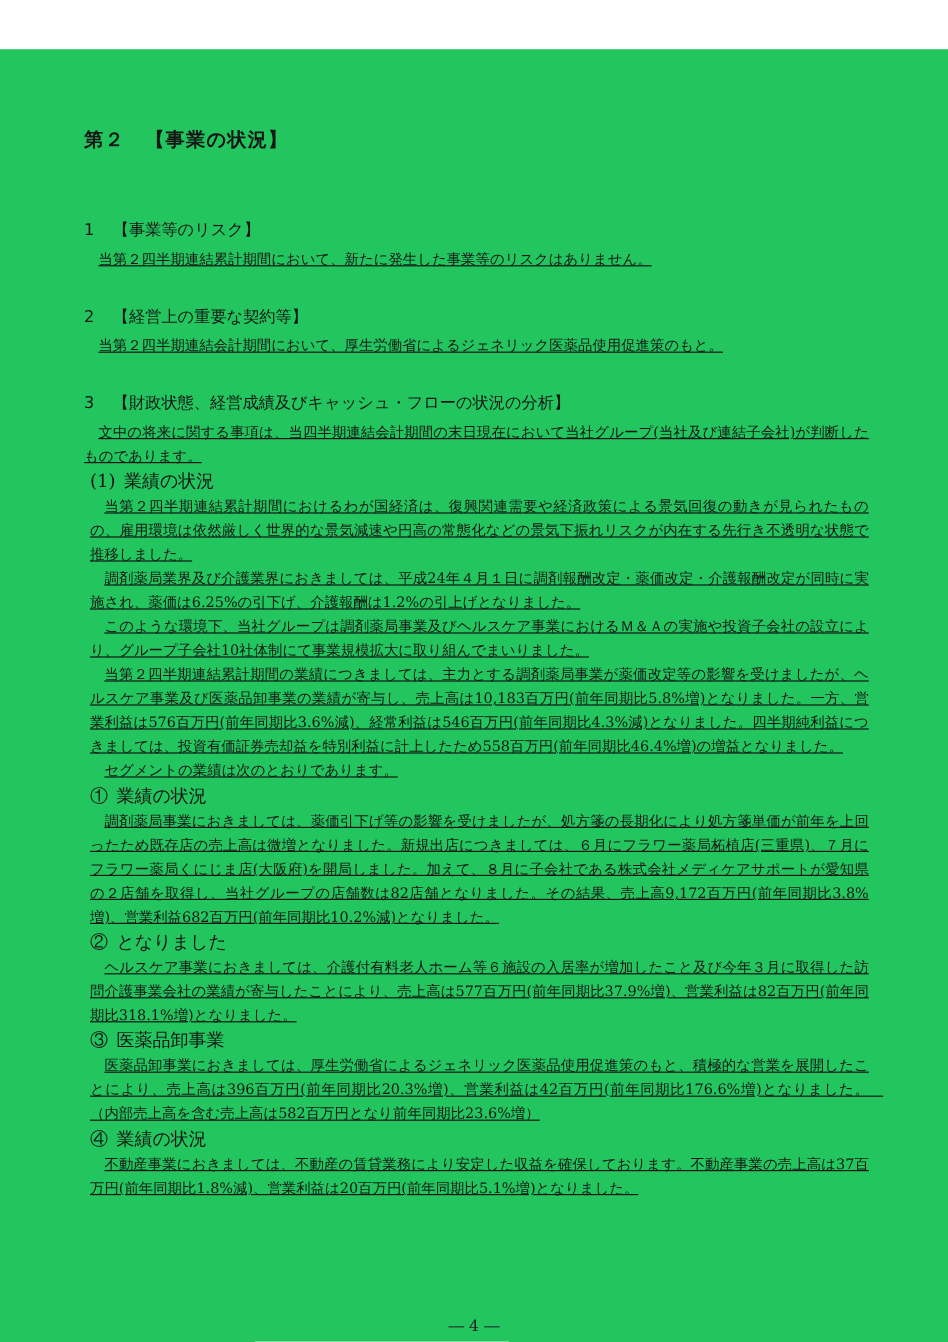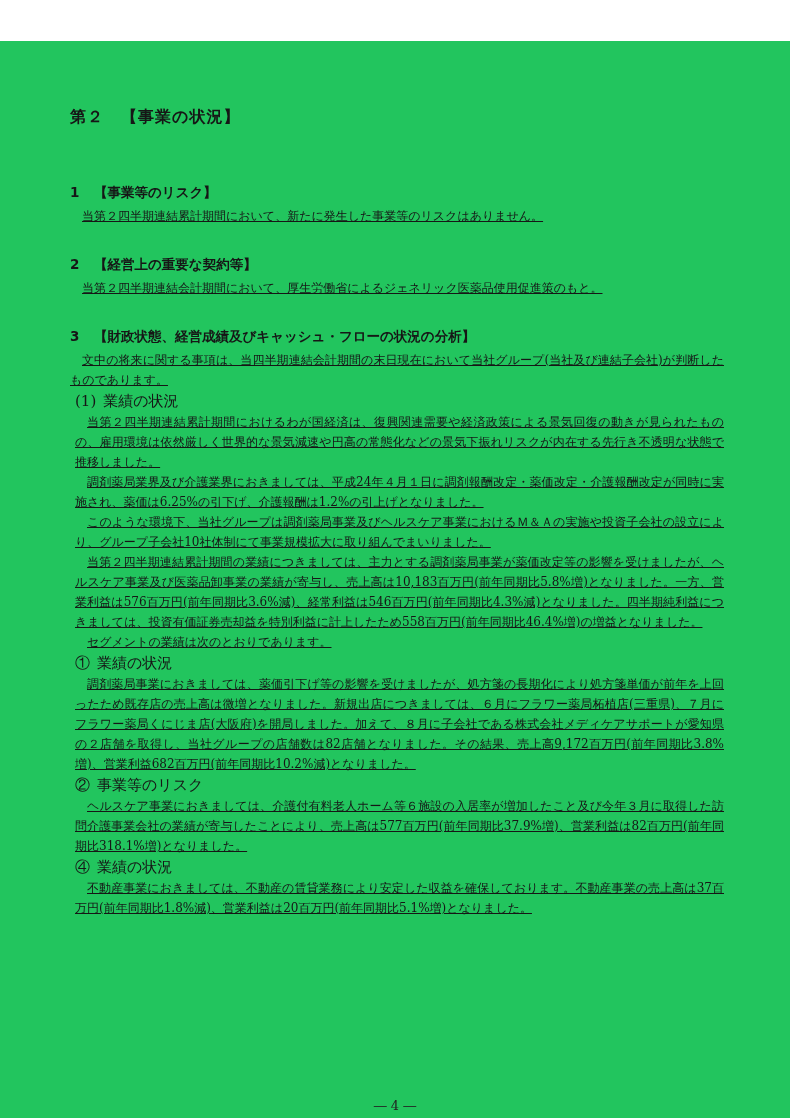--- a/index.html
+++ b/index.html
@@ -37,7 +37,7 @@
   .sec-h {
     margin: 0 0 5px 0;
     font-family: "DejaVu Sans", "Liberation Sans", sans-serif;
-    font-weight: bold;
+    font-weight: normal;
     font-size: 13.5px;
     line-height: 18px;
   }

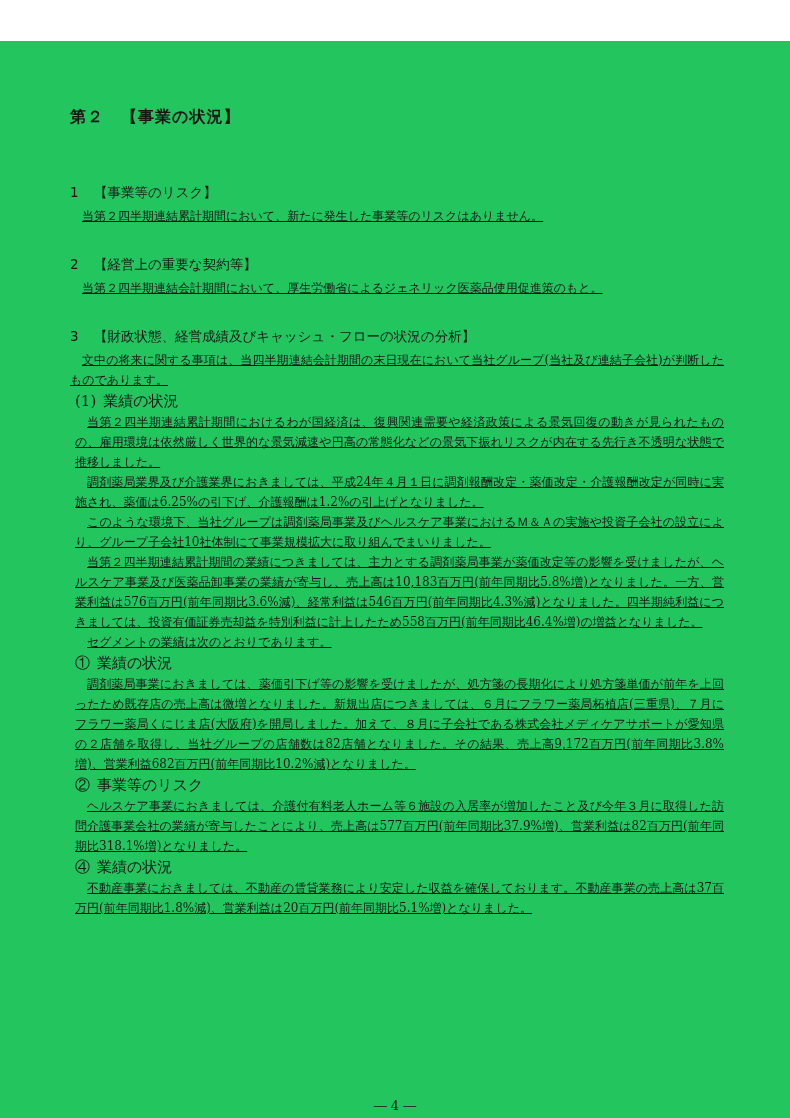--- a/index.html
+++ b/index.html
@@ -119,7 +119,7 @@
         </div>
 
         <div class="segment">
-          <div class="seg-h"><span class="marker">②</span><span>事業等のリスク</span></div>
+          <div class="seg-h"><span class="marker">②</span><span>となりました</span></div>
           <p class="para">ヘルスケア事業におきましては、介護付有料老人ホーム等６施設の入居率が増加したこと及び今年３月に取得した訪問介護事業会社の業績が寄与したことにより、売上高は577百万円(前年同期比37.9%増)、営業利益は82百万円(前年同期比318.1%増)となりました。</p>
         </div>
 

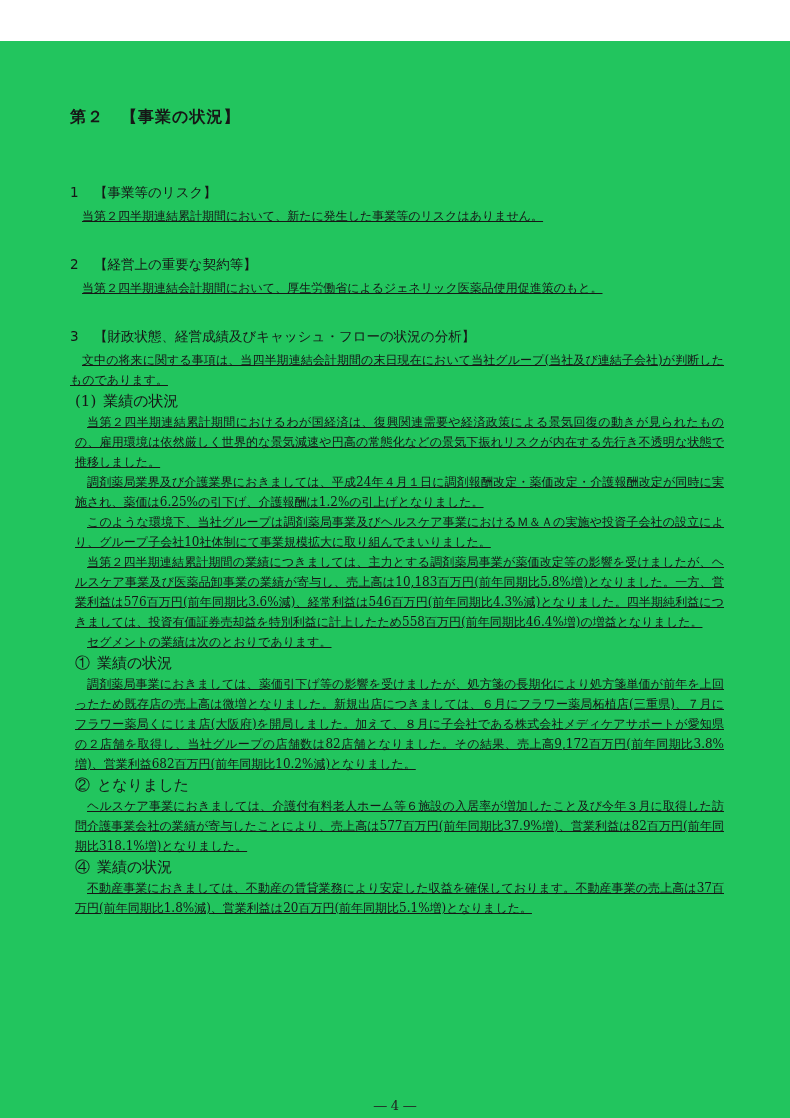--- a/index.html
+++ b/index.html
@@ -123,6 +123,10 @@
           <p class="para">ヘルスケア事業におきましては、介護付有料老人ホーム等６施設の入居率が増加したこと及び今年３月に取得した訪問介護事業会社の業績が寄与したことにより、売上高は577百万円(前年同期比37.9%増)、営業利益は82百万円(前年同期比318.1%増)となりました。</p>
         </div>
 
+        <div class="segment">
+          <div class="seg-h"><span class="marker">③</span><span>医薬品卸事業</span></div>
+          <p class="para">医薬品卸事業におきましては、厚生労働省によるジェネリック医薬品使用促進策のもと、積極的な営業を展開したことにより、売上高は396百万円(前年同期比20.3%増)、営業利益は42百万円(前年同期比176.6%増)となりました。　（内部売上高を含む売上高は582百万円となり前年同期比23.6%増）</p>
+        </div>
 
         <div class="segment">
           <div class="seg-h"><span class="marker">④</span><span>業績の状況</span></div>

